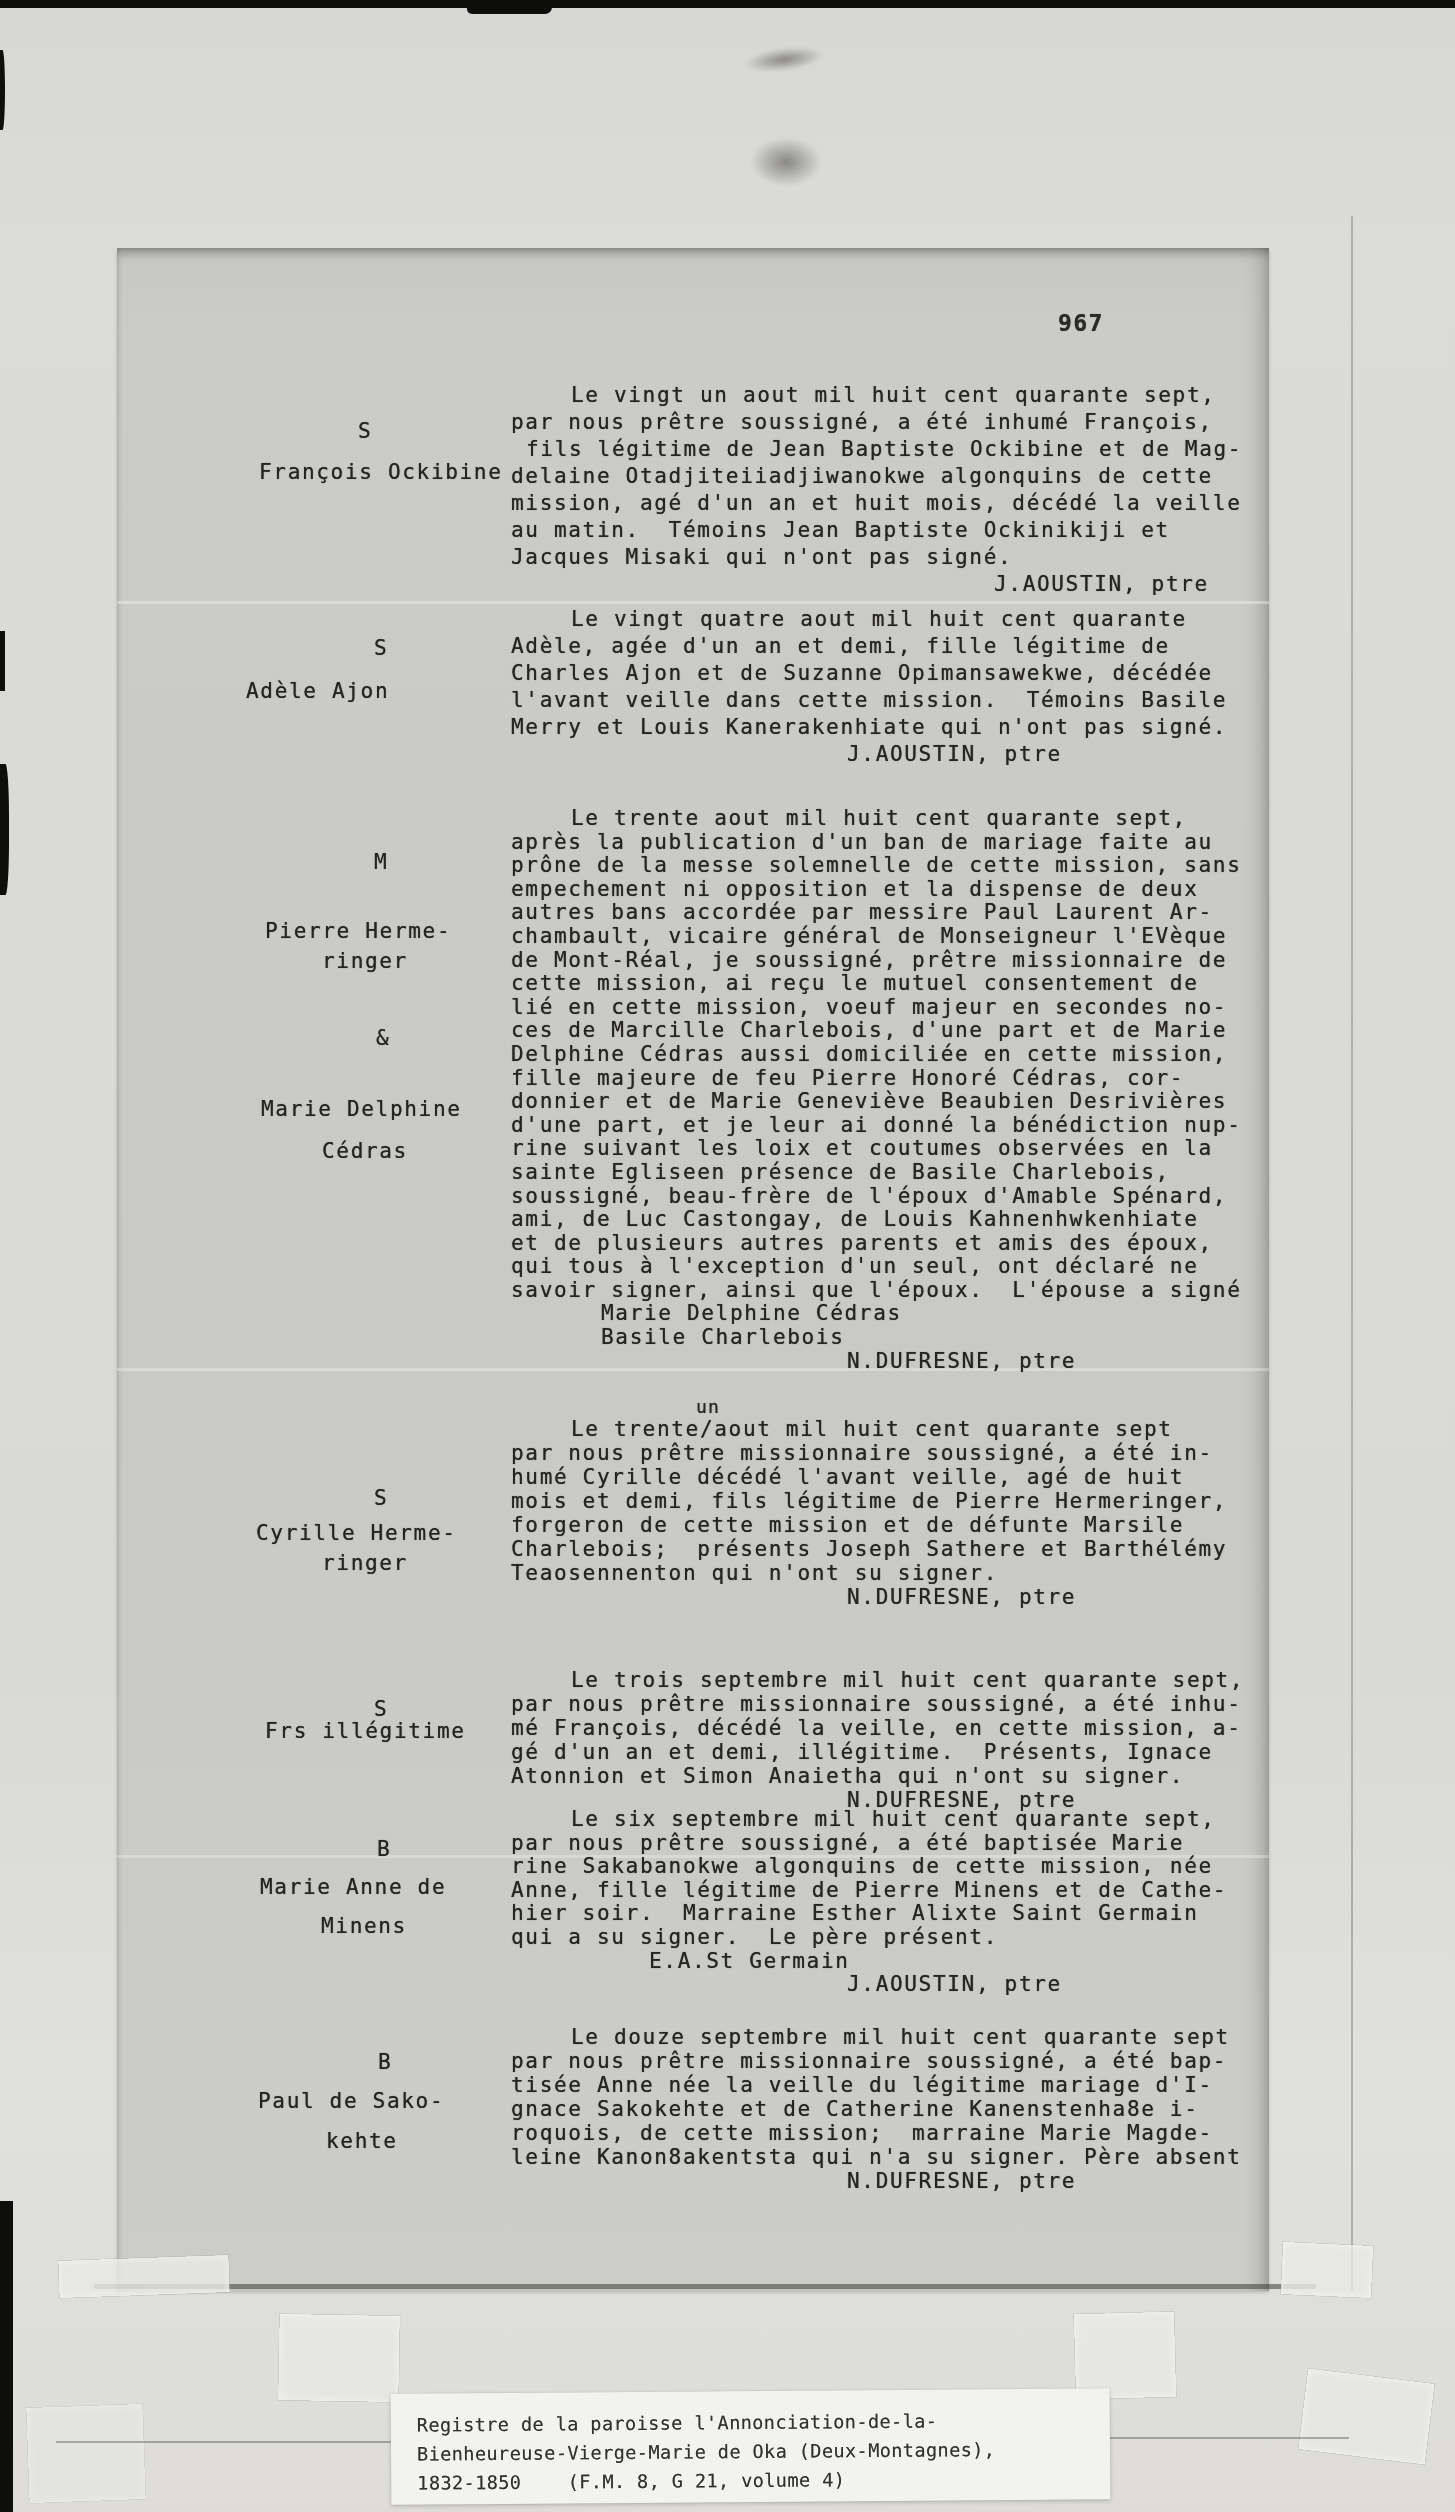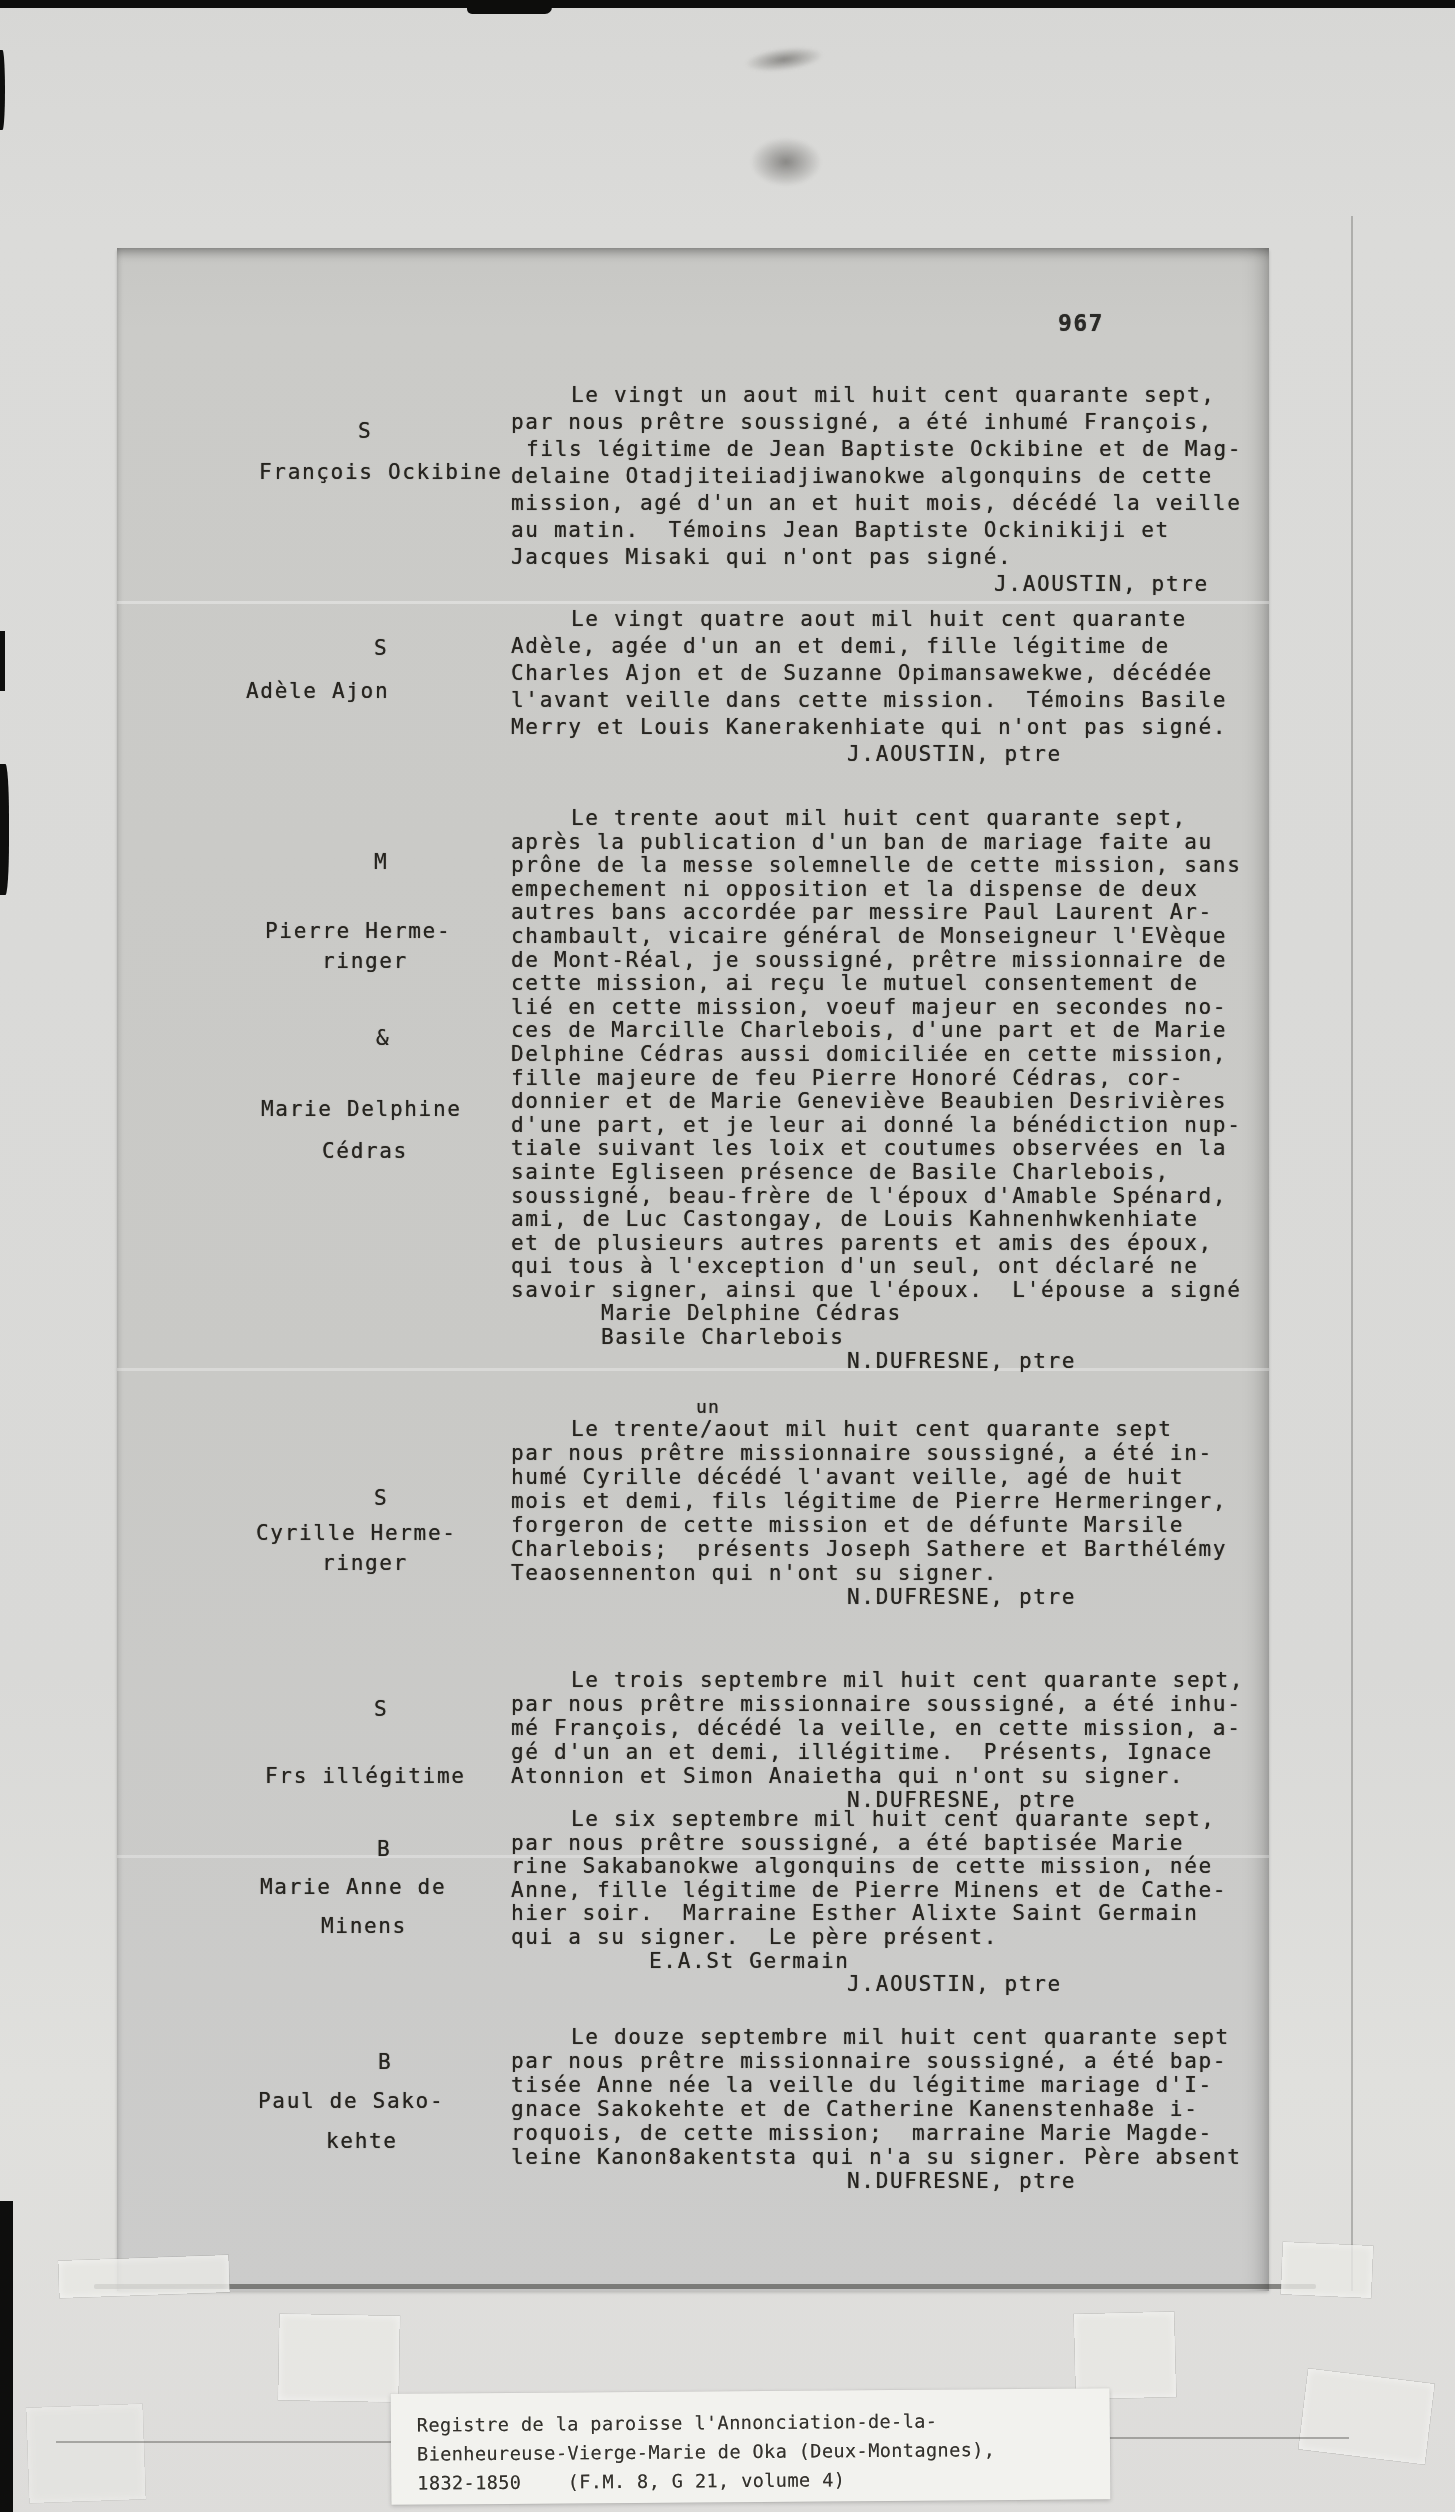--- a/index.html
+++ b/index.html
@@ -131,7 +131,7 @@
       <div class="tw line" style="height: 23.6px; line-height: 23.6px;">fille majeure de feu Pierre Honoré Cédras, cor-</div>
       <div class="tw line" style="height: 23.6px; line-height: 23.6px;">donnier et de Marie Geneviève Beaubien Desrivières</div>
       <div class="tw line" style="height: 23.6px; line-height: 23.6px;">d'une part, et je leur ai donné la bénédiction nup-</div>
-      <div class="tw line" style="height: 23.6px; line-height: 23.6px;">tiale suivant les loix et coutumes observées en la</div>
+      <div class="tw line" style="height: 23.6px; line-height: 23.6px;">rine suivant les loix et coutumes observées en la</div>
       <div class="tw line" style="height: 23.6px; line-height: 23.6px;">sainte Egliseen présence de Basile Charlebois,</div>
       <div class="tw line" style="height: 23.6px; line-height: 23.6px;">soussigné, beau-frère de l'époux d'Amable Spénard,</div>
       <div class="tw line" style="height: 23.6px; line-height: 23.6px;">ami, de Luc Castongay, de Louis Kahnenhwkenhiate</div>

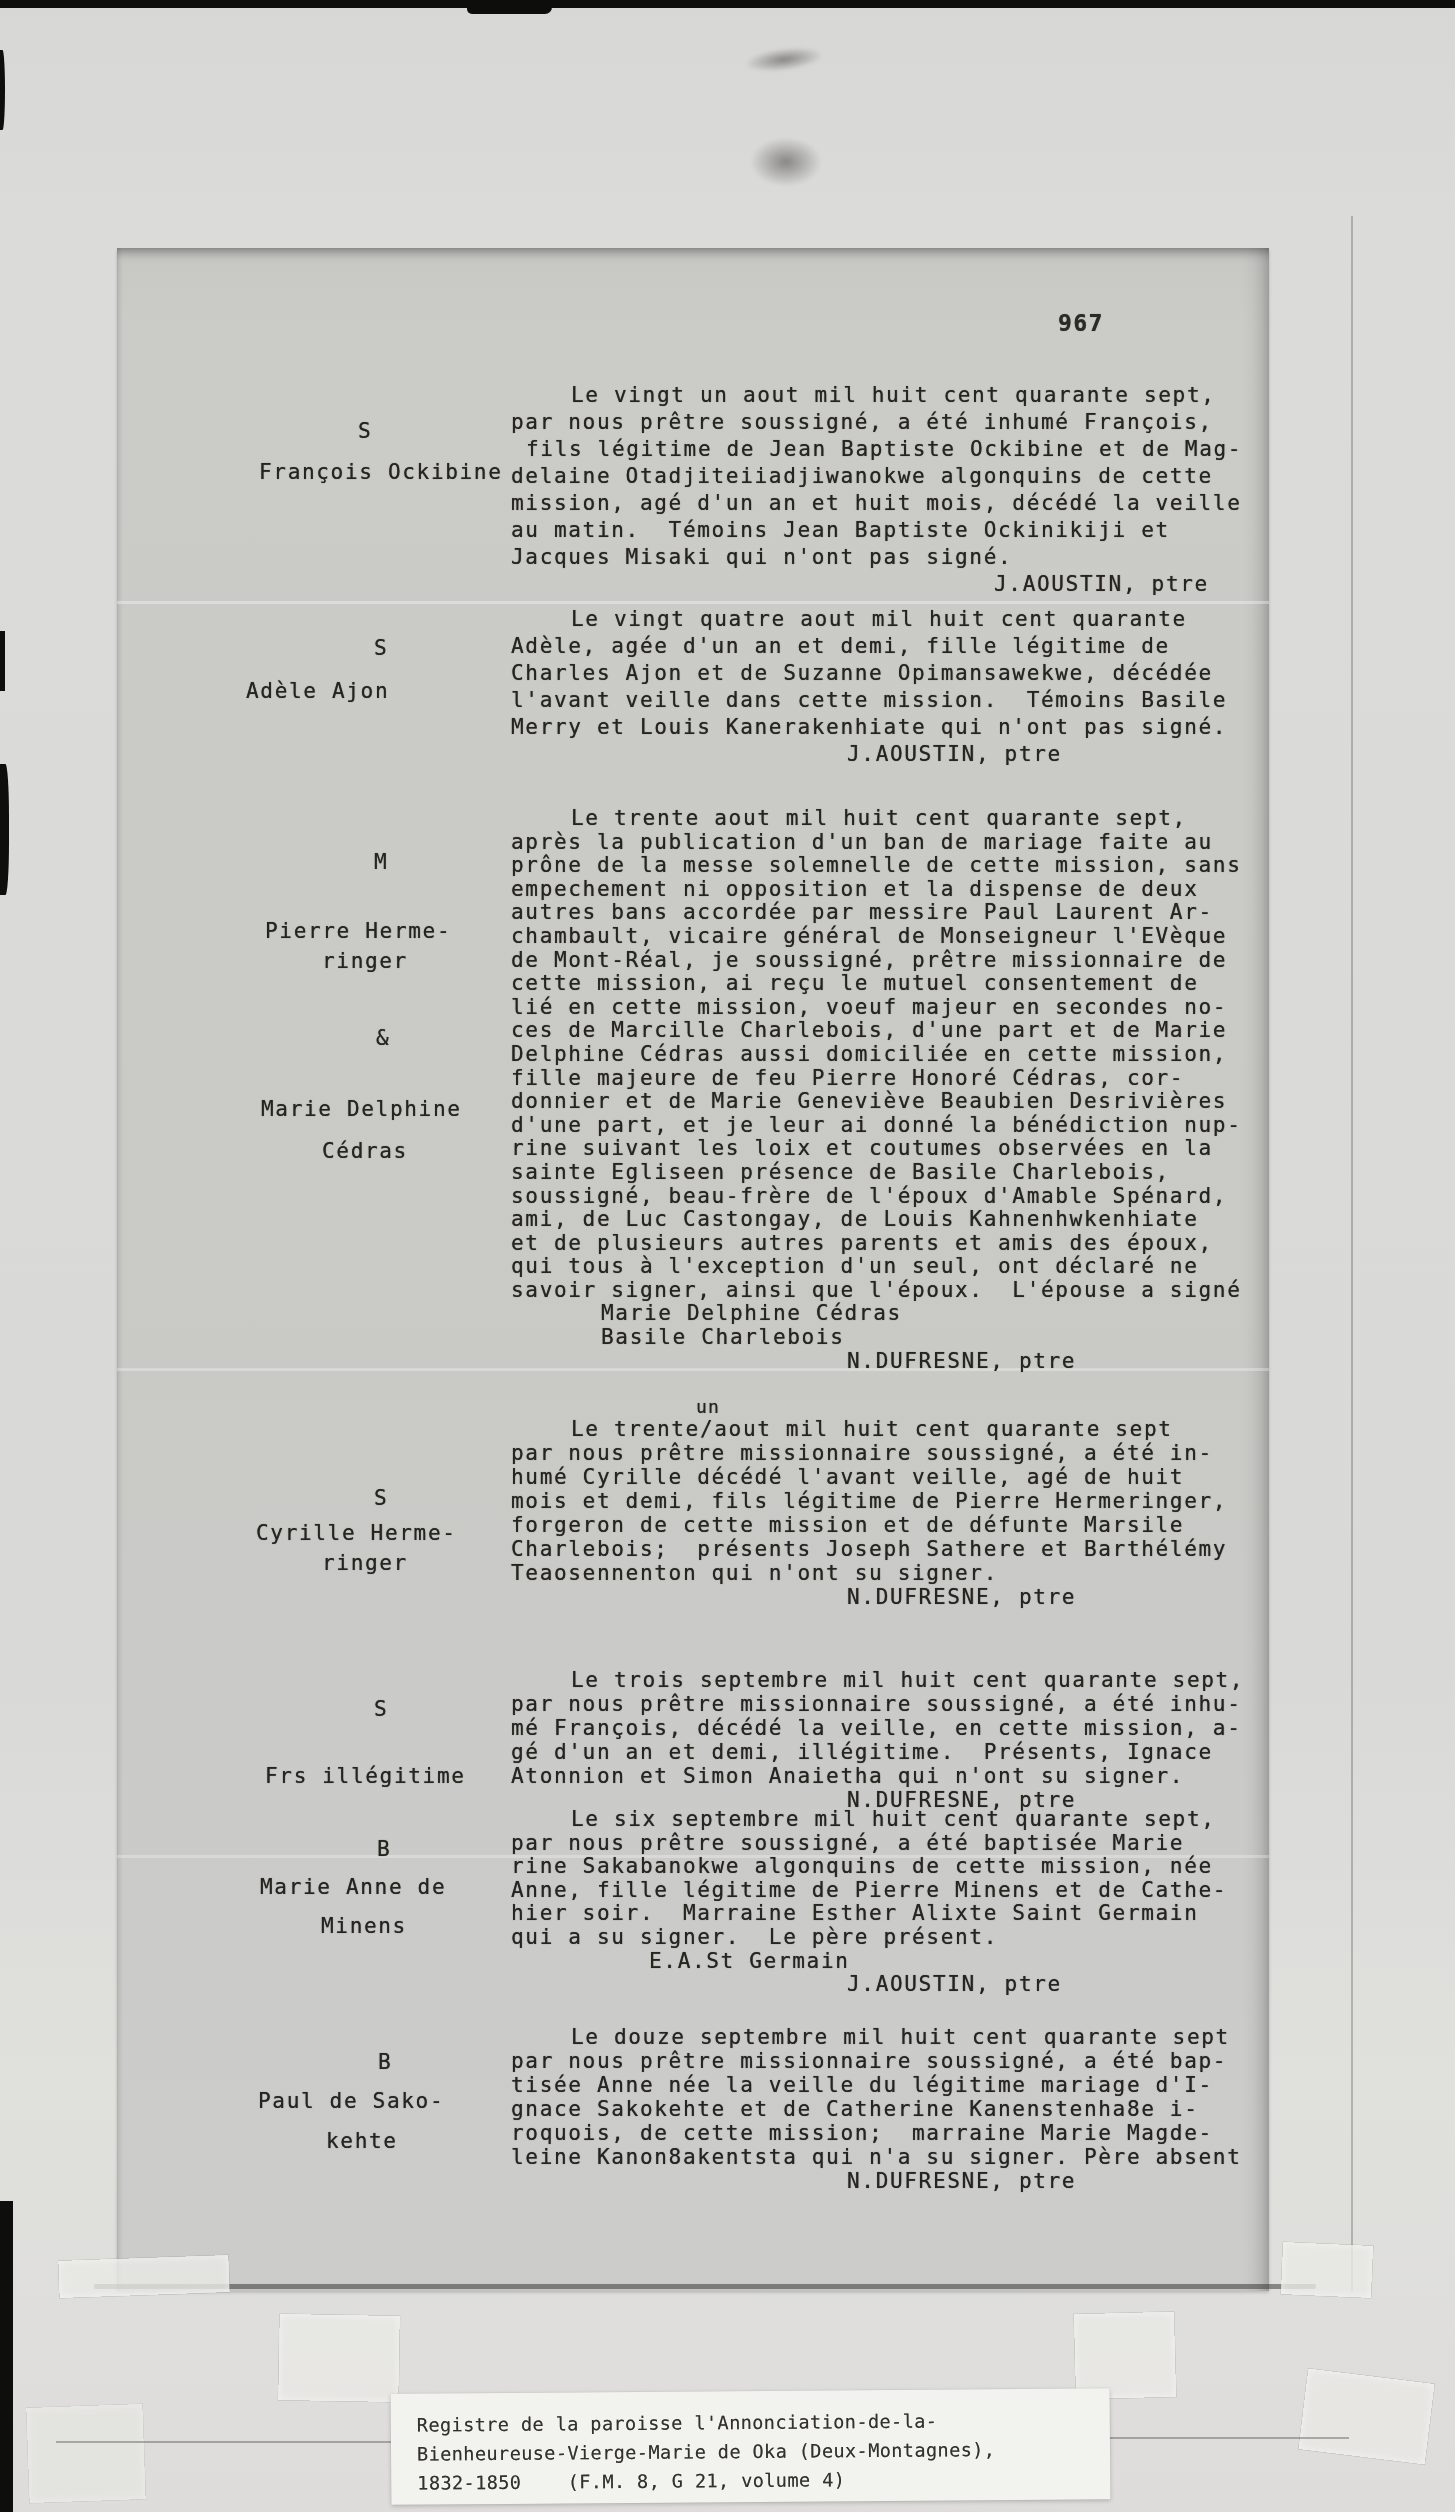--- a/index.html
+++ b/index.html
@@ -156,7 +156,7 @@
       <div class="tw line priest" style="height: 24px; line-height: 24px;">N.DUFRESNE, ptre</div>
     </div>
     <div class="tw margin-note" style="left: 374px; top: 1697px;">S</div>
-    <div class="tw margin-note" style="left: 265px; top: 1764px;">Frs illégitime</div>
+    <div class="tw margin-note" style="left: 265px; top: 1719px;">Frs illégitime</div>
     <div class="entry-body" style="left: 511px; top: 1668px;">
       <div class="tw line indent" style="height: 24px; line-height: 24px;">Le trois septembre mil huit cent quarante sept,</div>
       <div class="tw line" style="height: 24px; line-height: 24px;">par nous prêtre missionnaire soussigné, a été inhu-</div>

